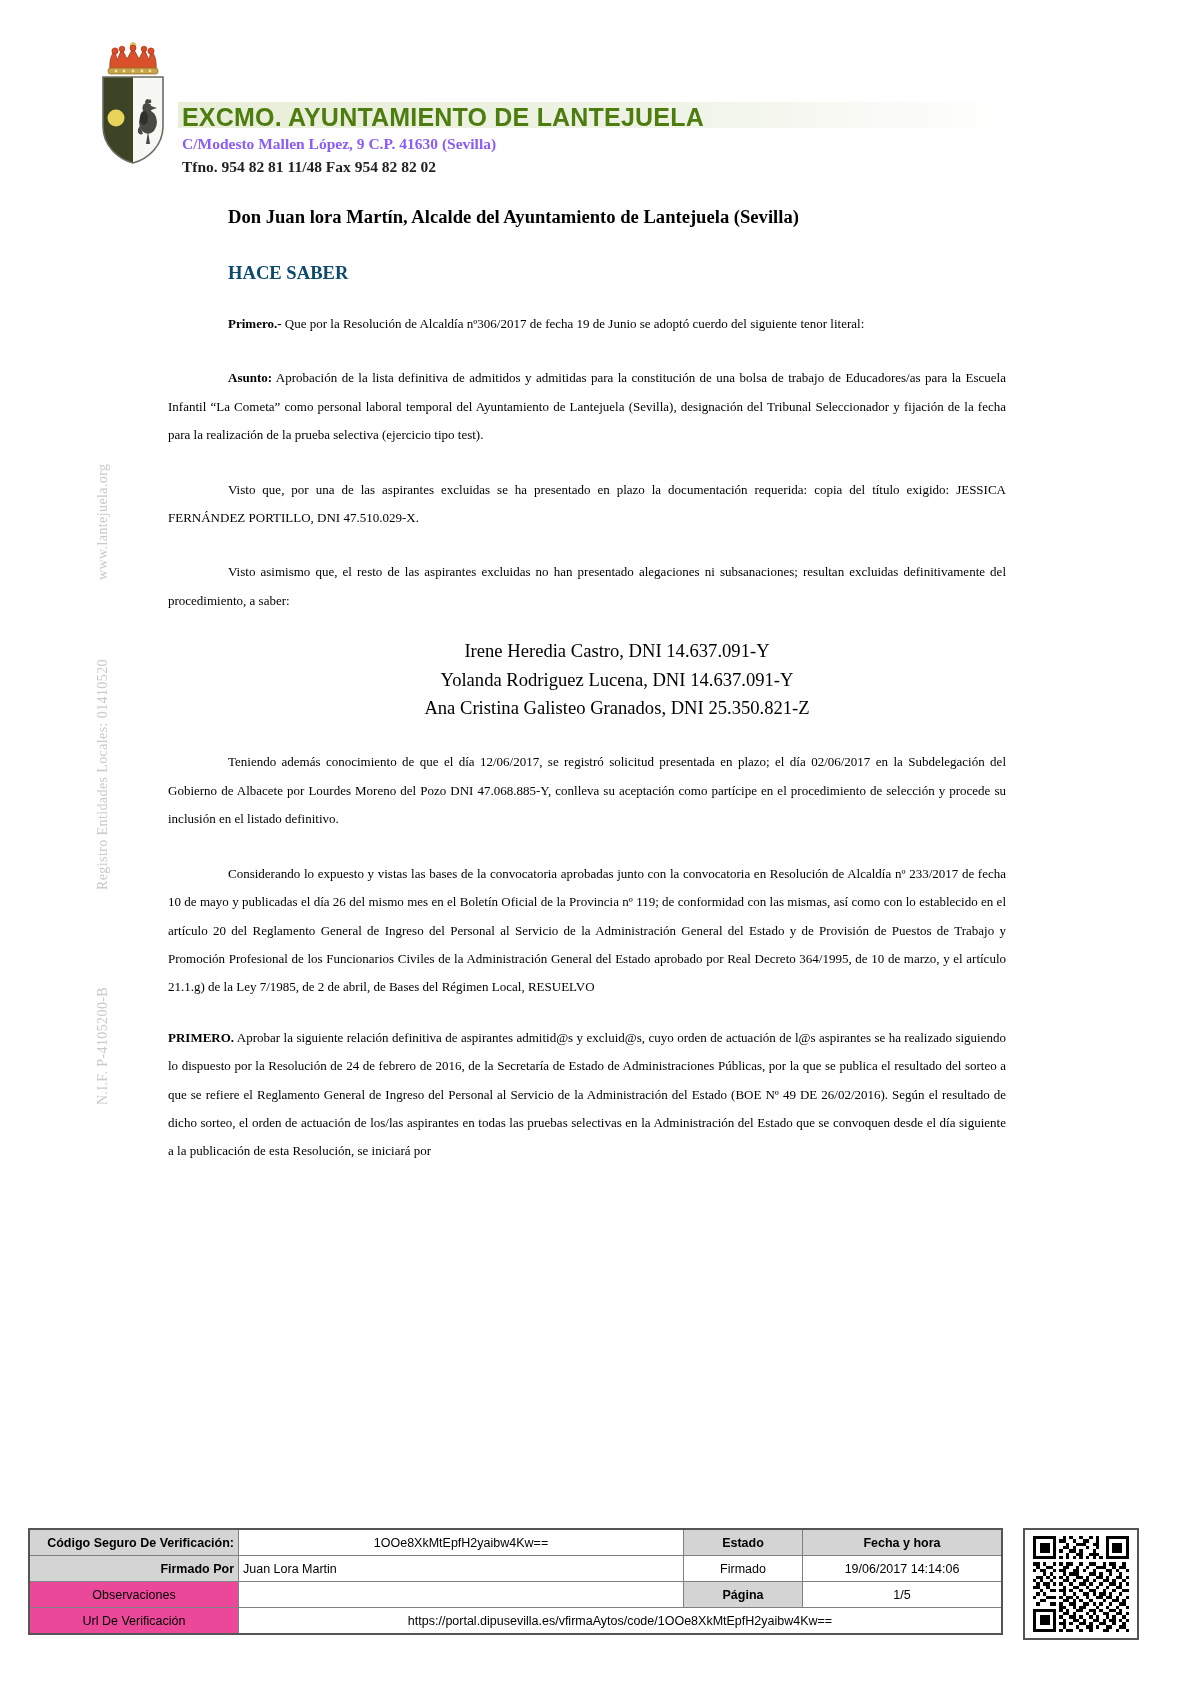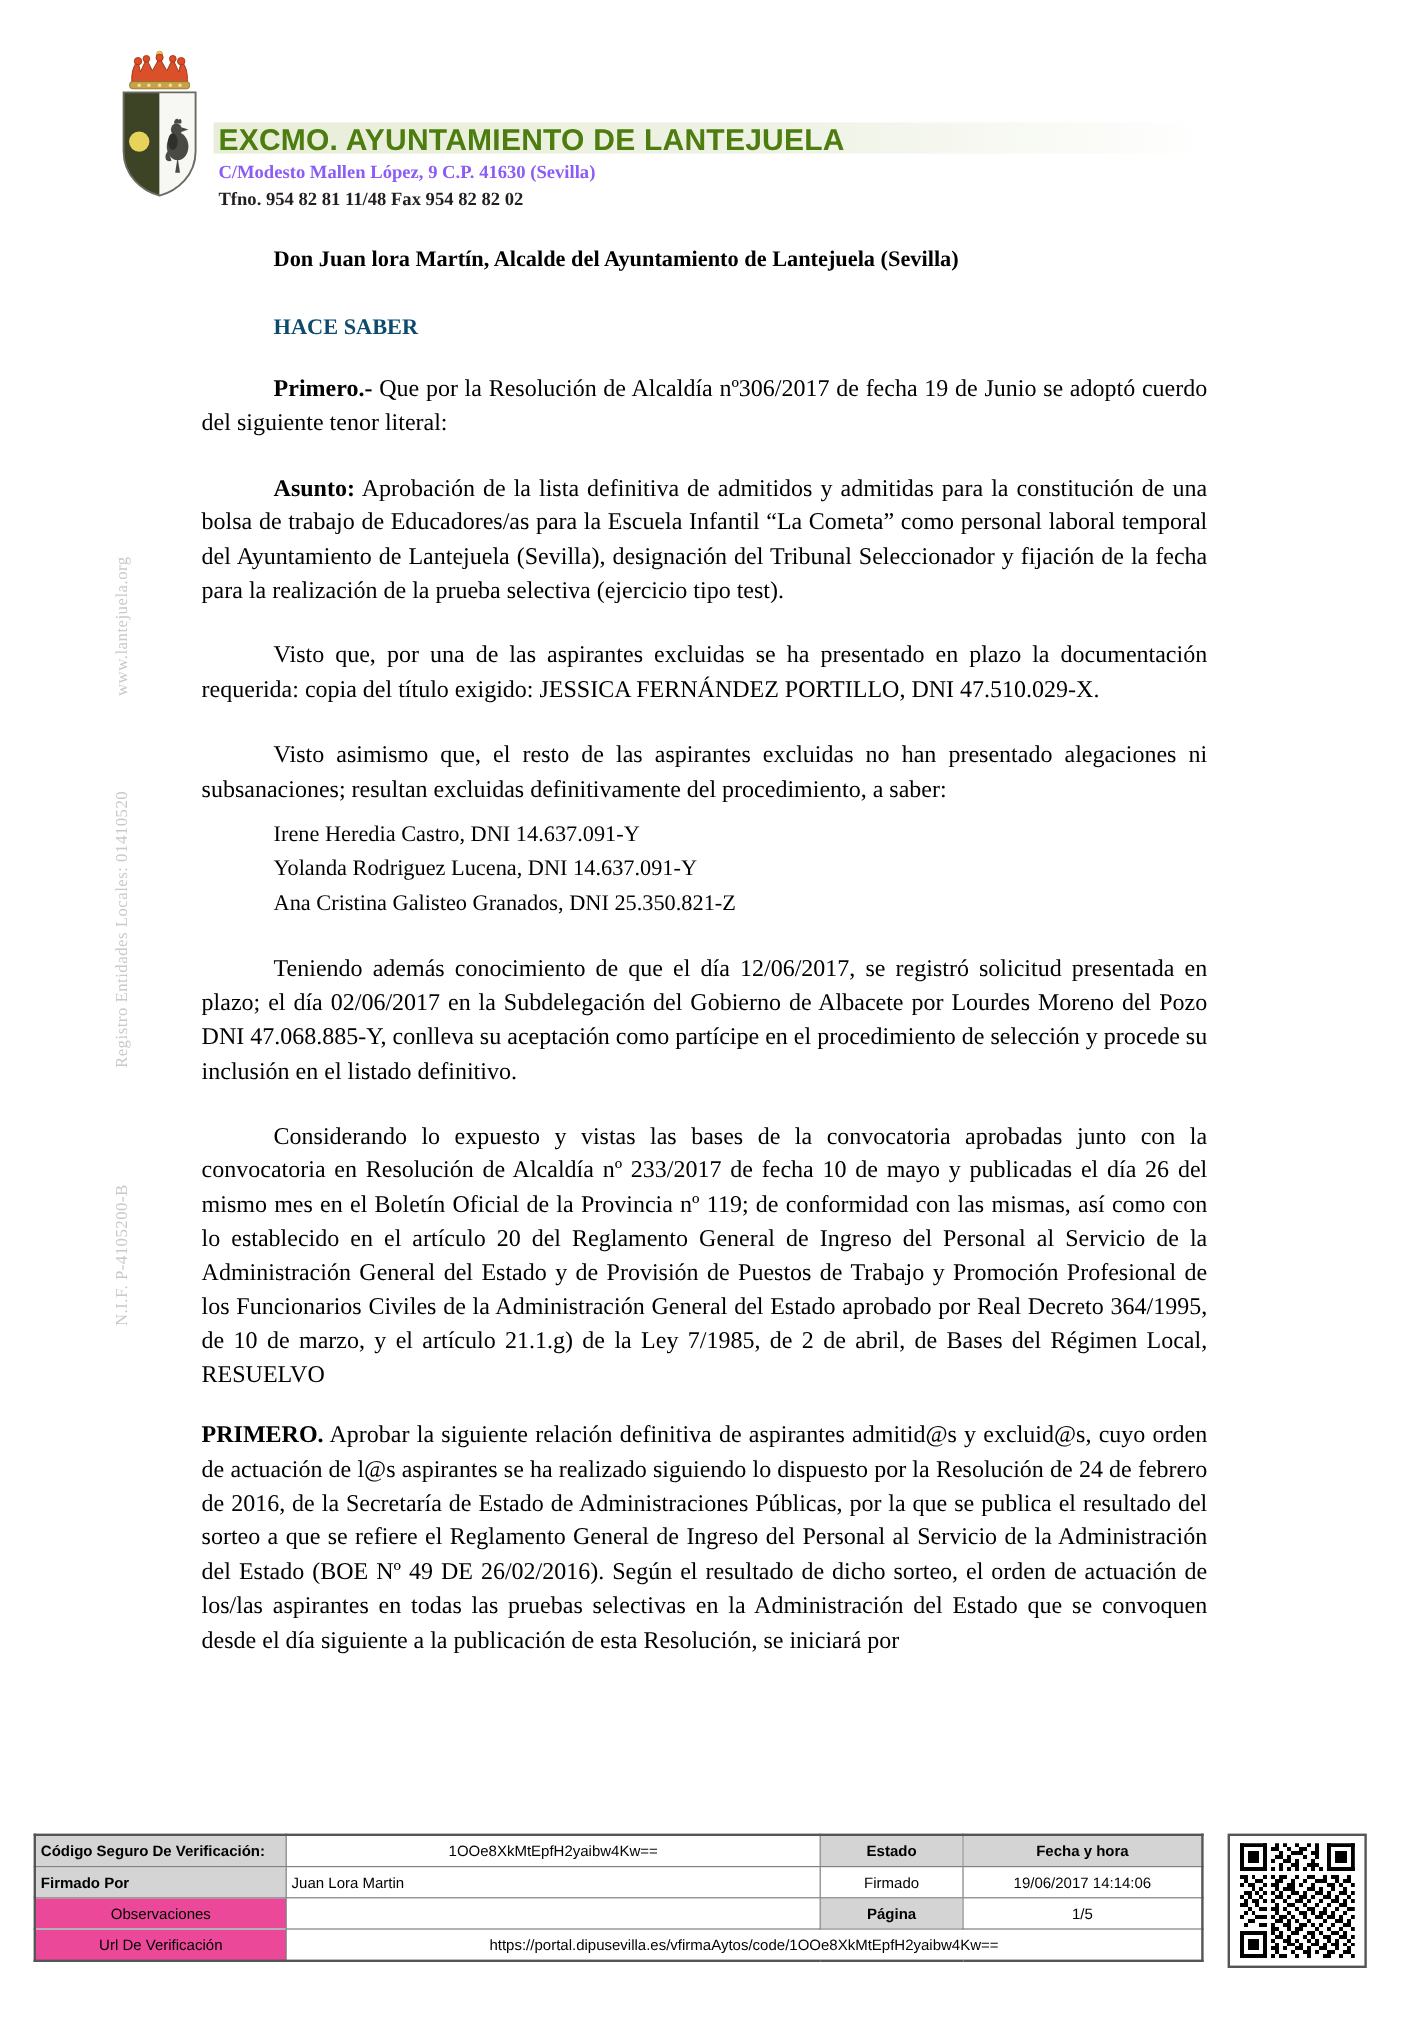--- a/index.html
+++ b/index.html
@@ -113,7 +113,7 @@
   p.para {
     margin: 0 0 0 0;
     font-family: "Liberation Serif", serif;
-    font-size: 20px;
+    font-size: 13px;
     line-height: 28.4px;
     color: #000000;
     text-align: justify;

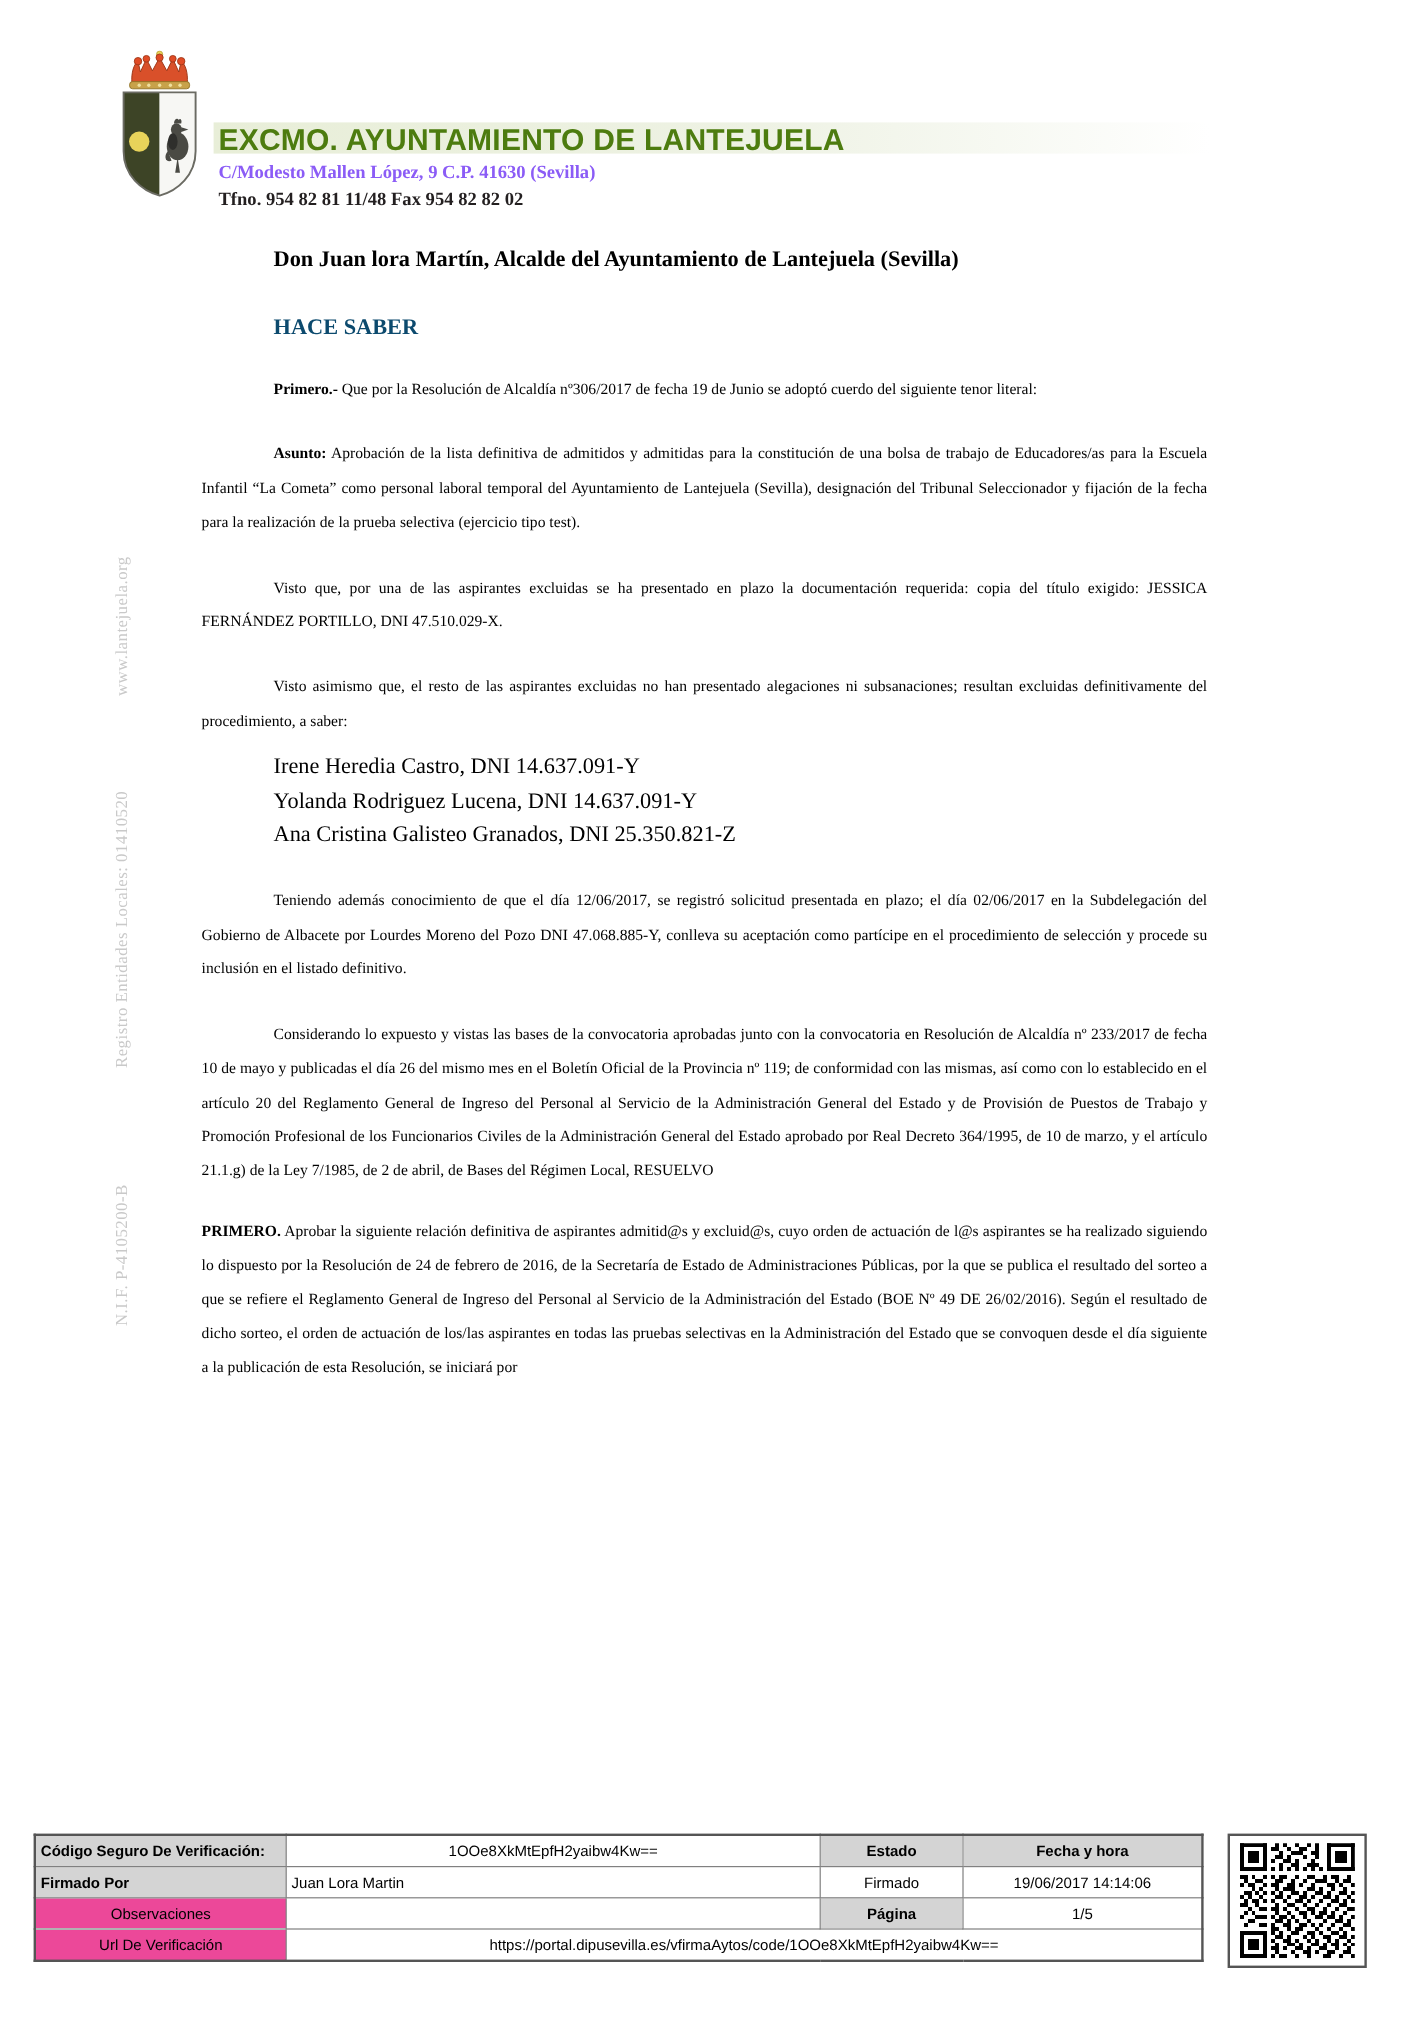--- a/index.html
+++ b/index.html
@@ -141,9 +141,10 @@
     margin: 34px 0 0 0;
   }
   .name-list {
-    margin: 10px 0 0 0;
+    margin: 22px 0 0 0;
     padding: 0;
     list-style: none;
+    text-align: center;
   }
   .name-list li {
     font-family: "Liberation Serif", serif;

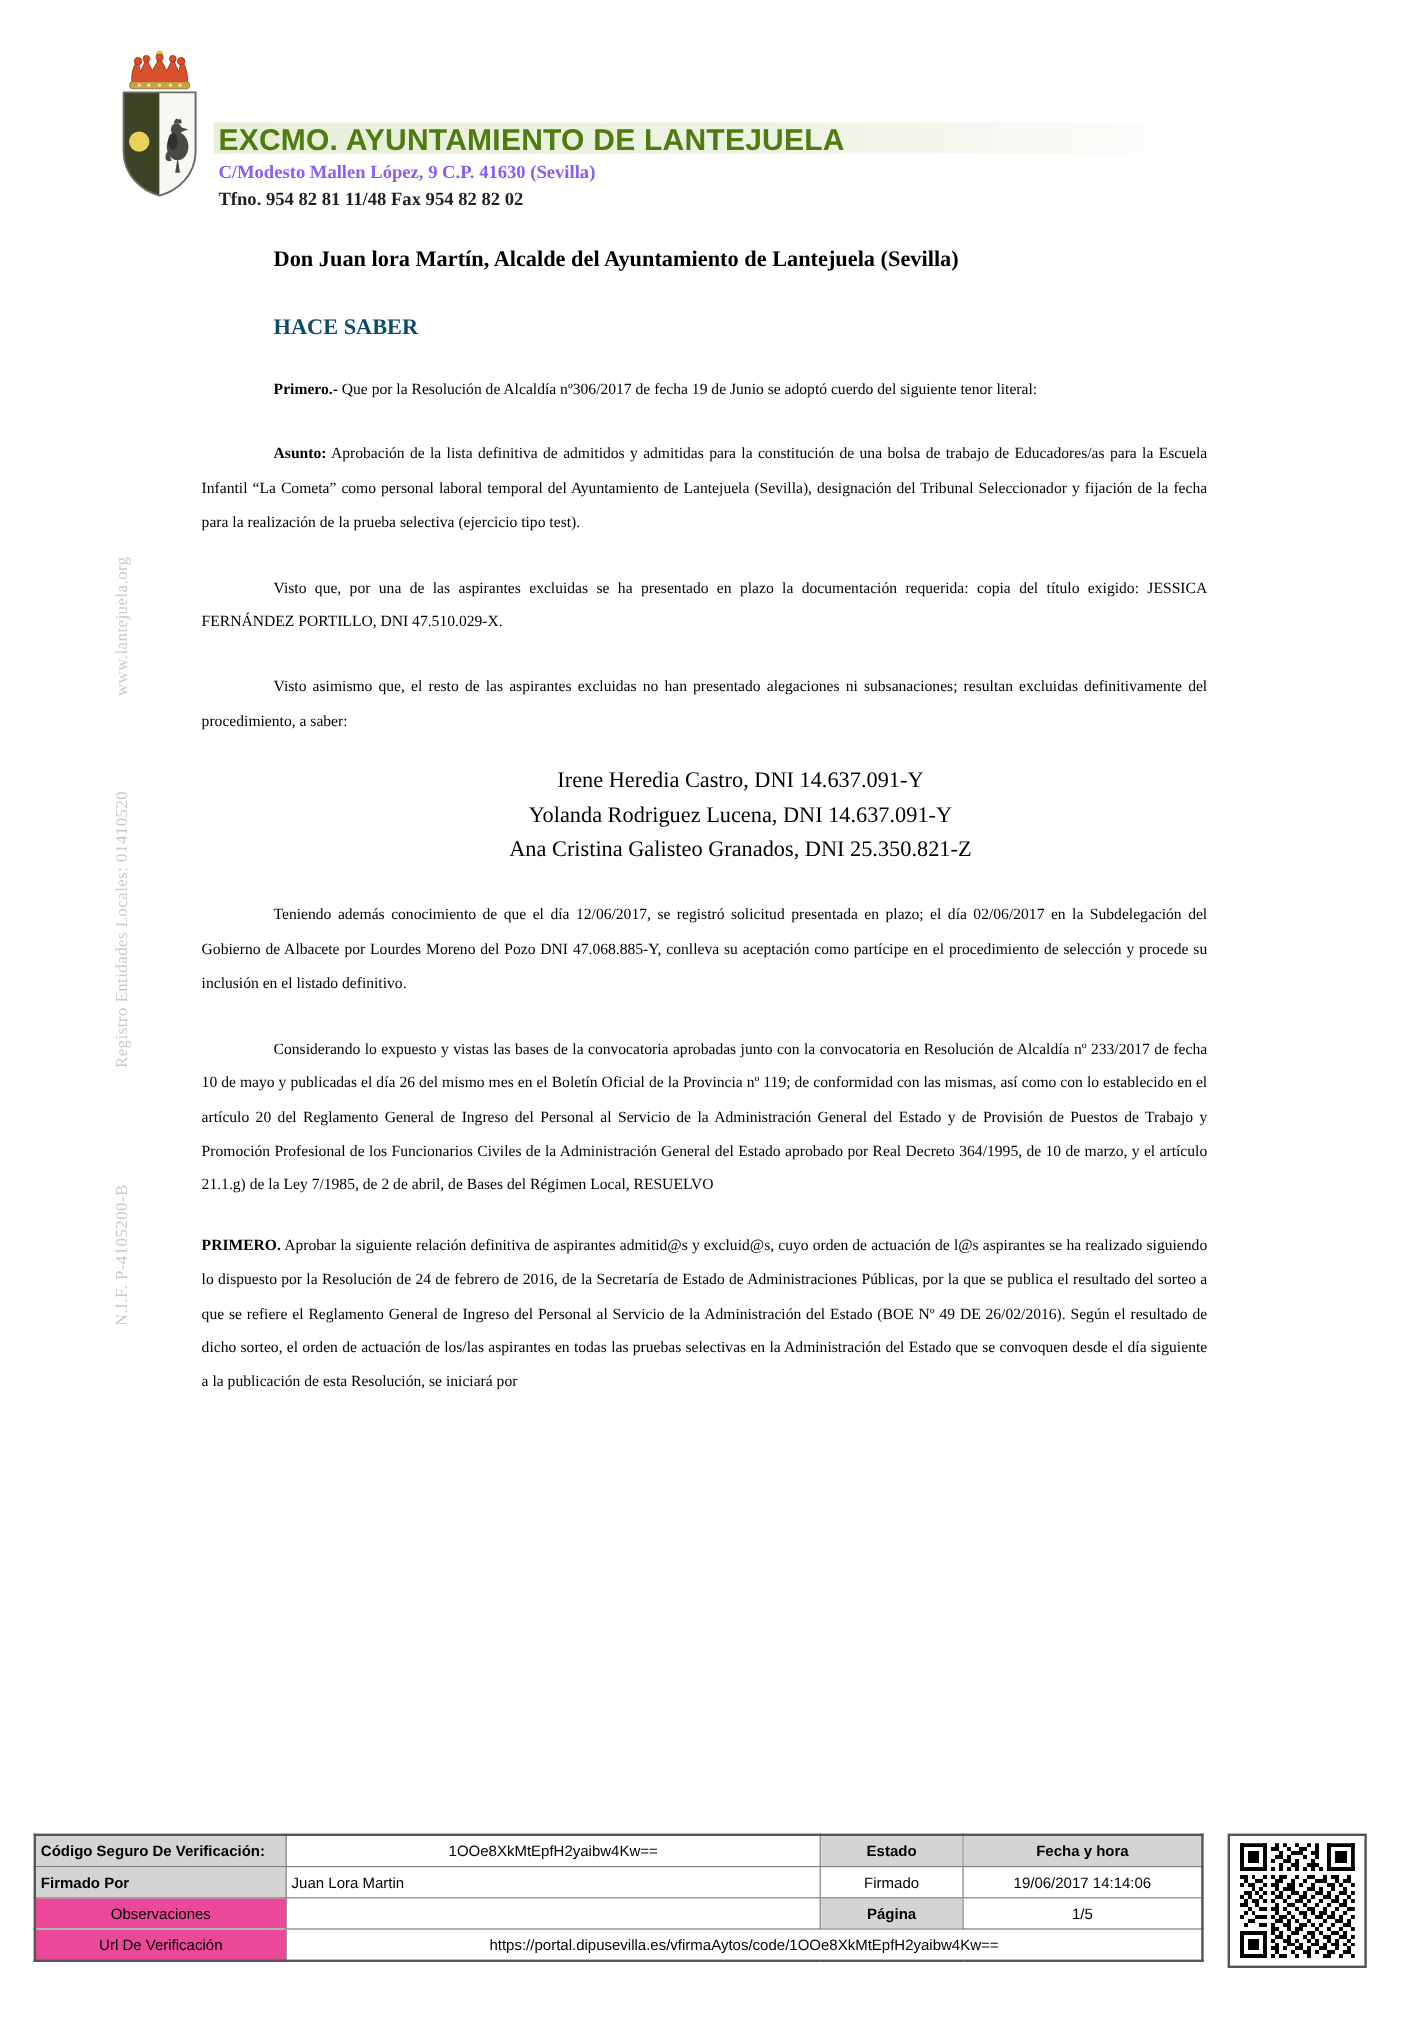--- a/index.html
+++ b/index.html
@@ -184,7 +184,7 @@
   }
   td.lbl {
     background: #d4d4d4;
-    text-align: left;
+    text-align: right;
     font-weight: bold;
     width: 200px;
   }

